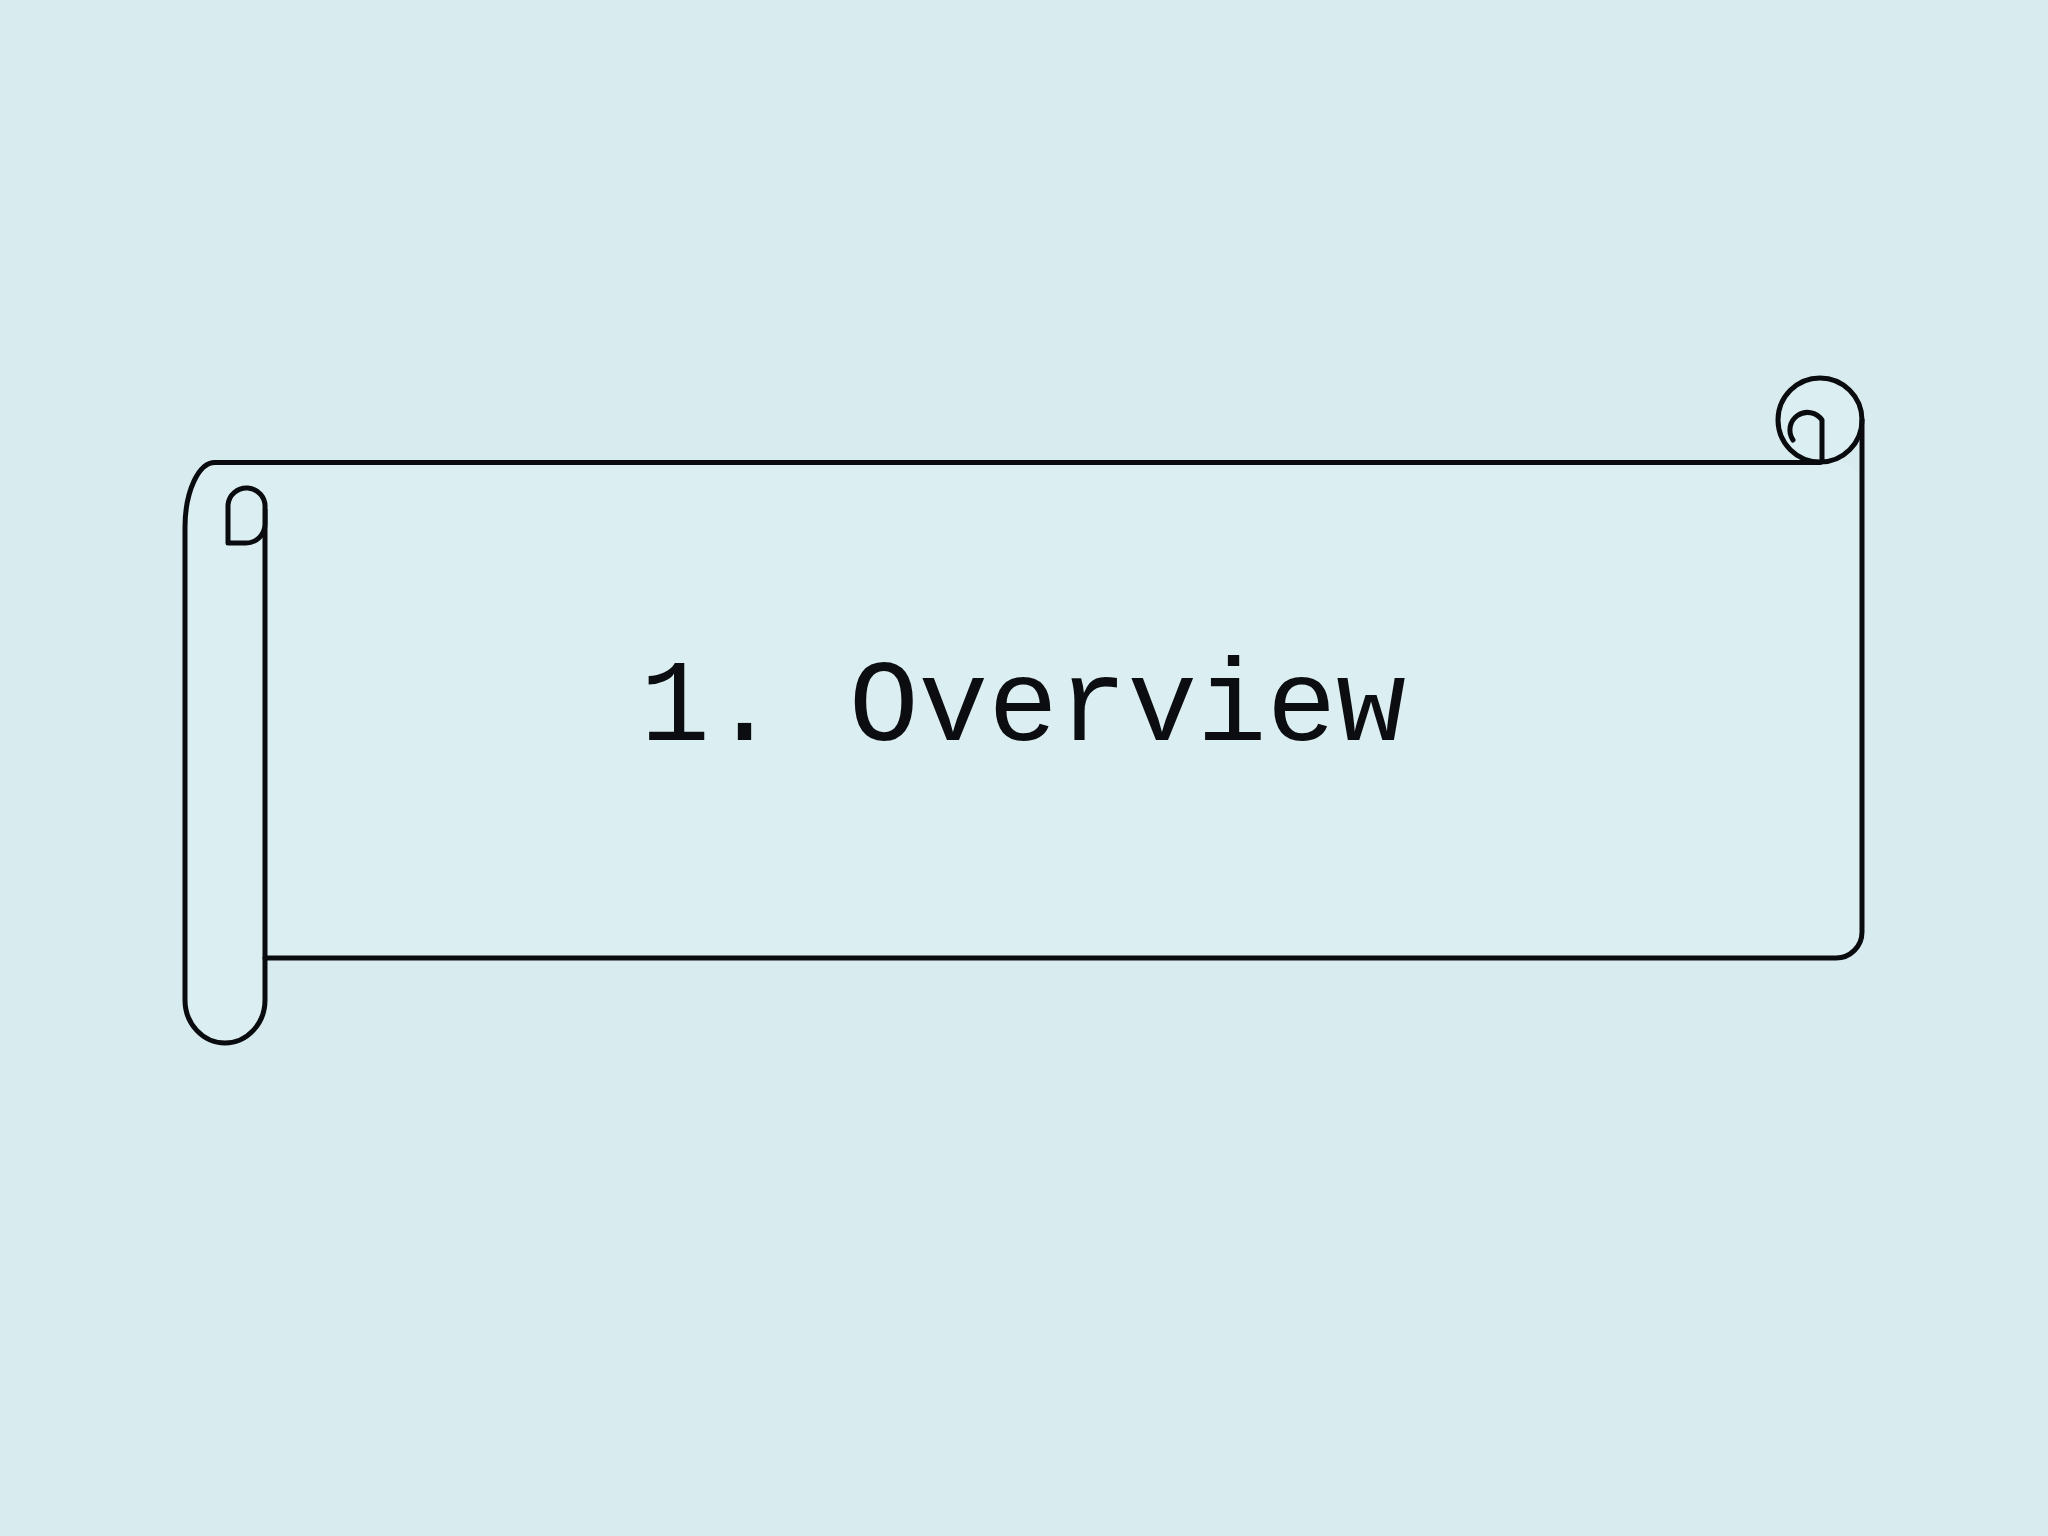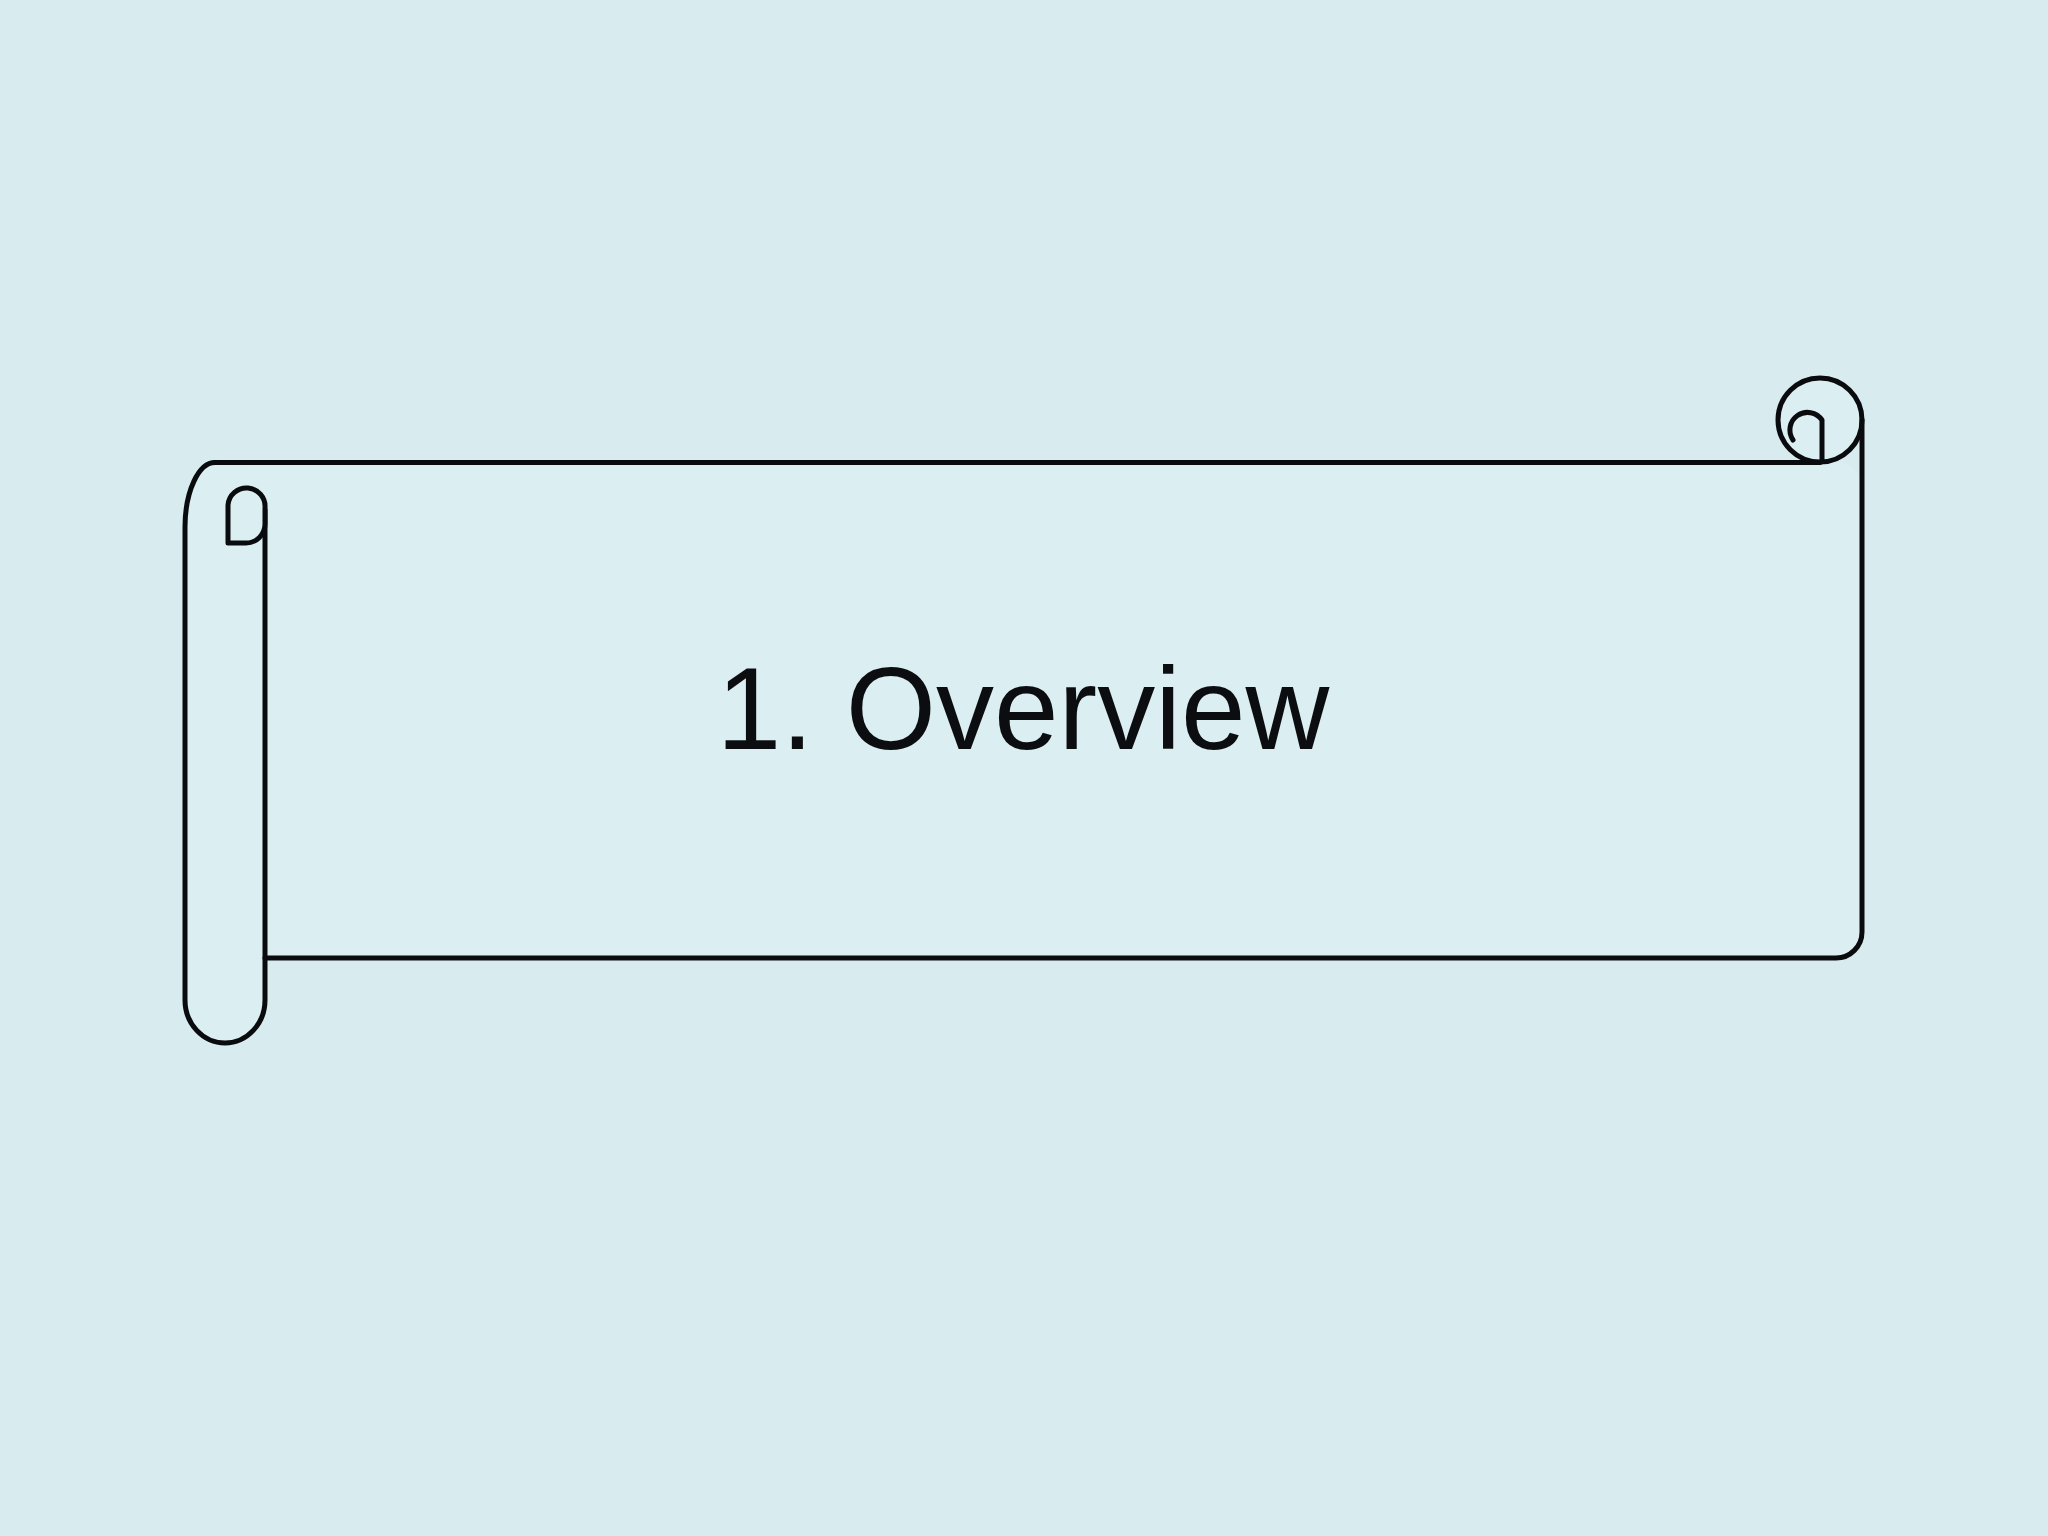--- a/index.html
+++ b/index.html
@@ -18,6 +18,7 @@
     width: 2048px;
     height: 1536px;
     background: var(--slide-bg, #d8ecf0);
+    font-family: Liberation Mono, monospace;
   }
   .scroll-svg {
     position: absolute;

